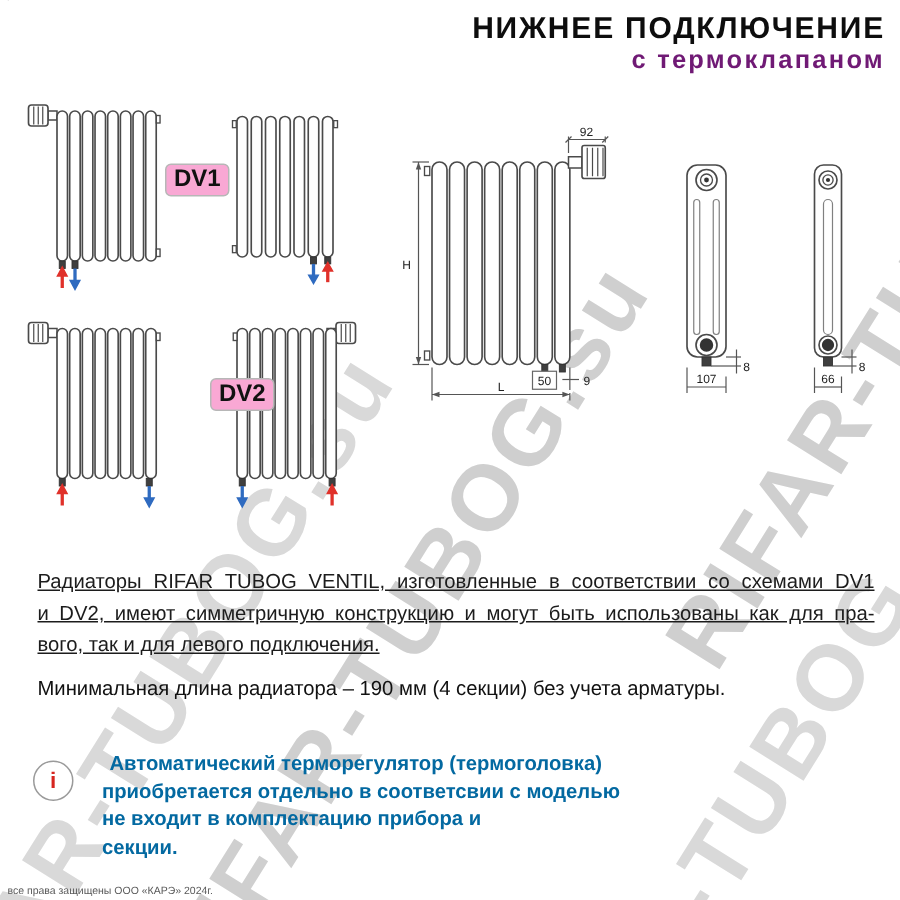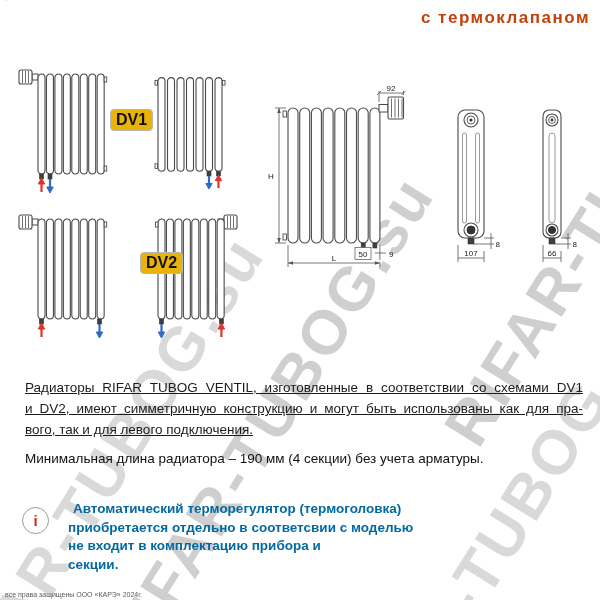--- a/index.html
+++ b/index.html
@@ -103,6 +103,7 @@
     </svg>
 
     <div id="hdr">
+      <div id="title-1">НИЖНЕЕ ПОДКЛЮЧЕНИЕ</div>
       <div id="title-2" style="color:#c2410c">с термоклапаном</div>
     </div>
 

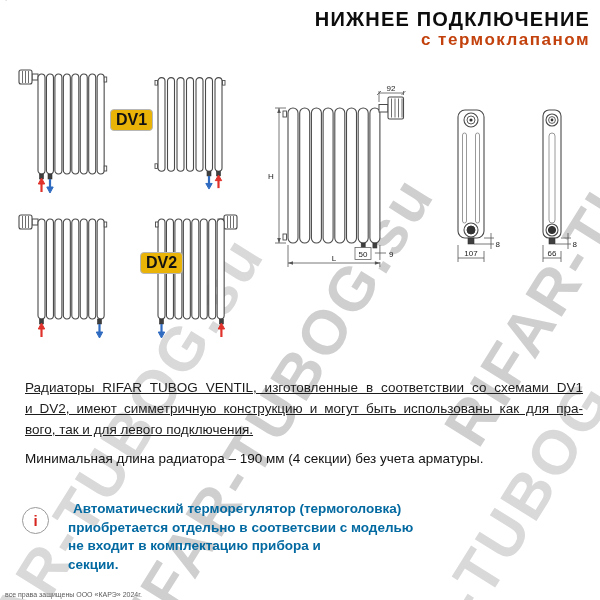--- a/index.html
+++ b/index.html
@@ -104,7 +104,7 @@
 
     <div id="hdr">
       <div id="title-1">НИЖНЕЕ ПОДКЛЮЧЕНИЕ</div>
-      <div id="title-2" style="color:#c2410c">с термоклапаном</div>
+      <div id="title-2" style="color:#701a75">с термоклапаном</div>
     </div>
 
     <svg class="abs" style="left:14px; top:68px;" width="92" height="126" viewBox="0 0 92 126">

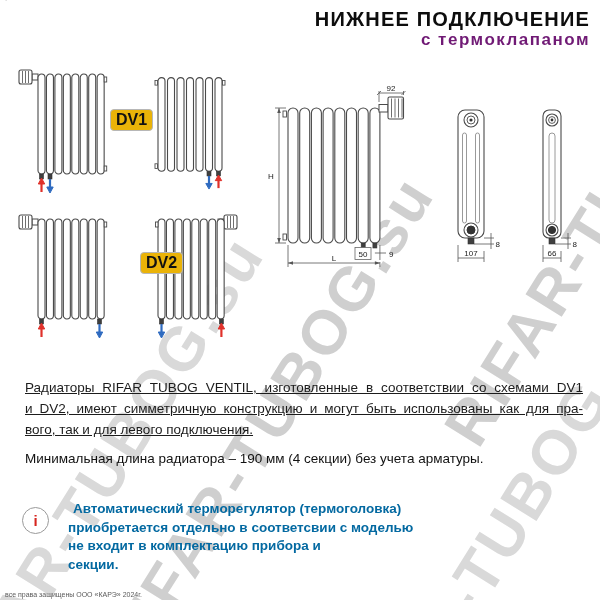--- a/index.html
+++ b/index.html
@@ -26,7 +26,7 @@
   
   .dv-badge {
     position:absolute; border:1px solid #b7b7b7; border-radius:4px;
-    background:#eab308; padding:0px 5px; font-size:16px; font-weight:bold; color:#111;
+    background:#f9a8d4; padding:0px 5px; font-size:16px; font-weight:bold; color:#111;
     line-height:20px;
   }
   

